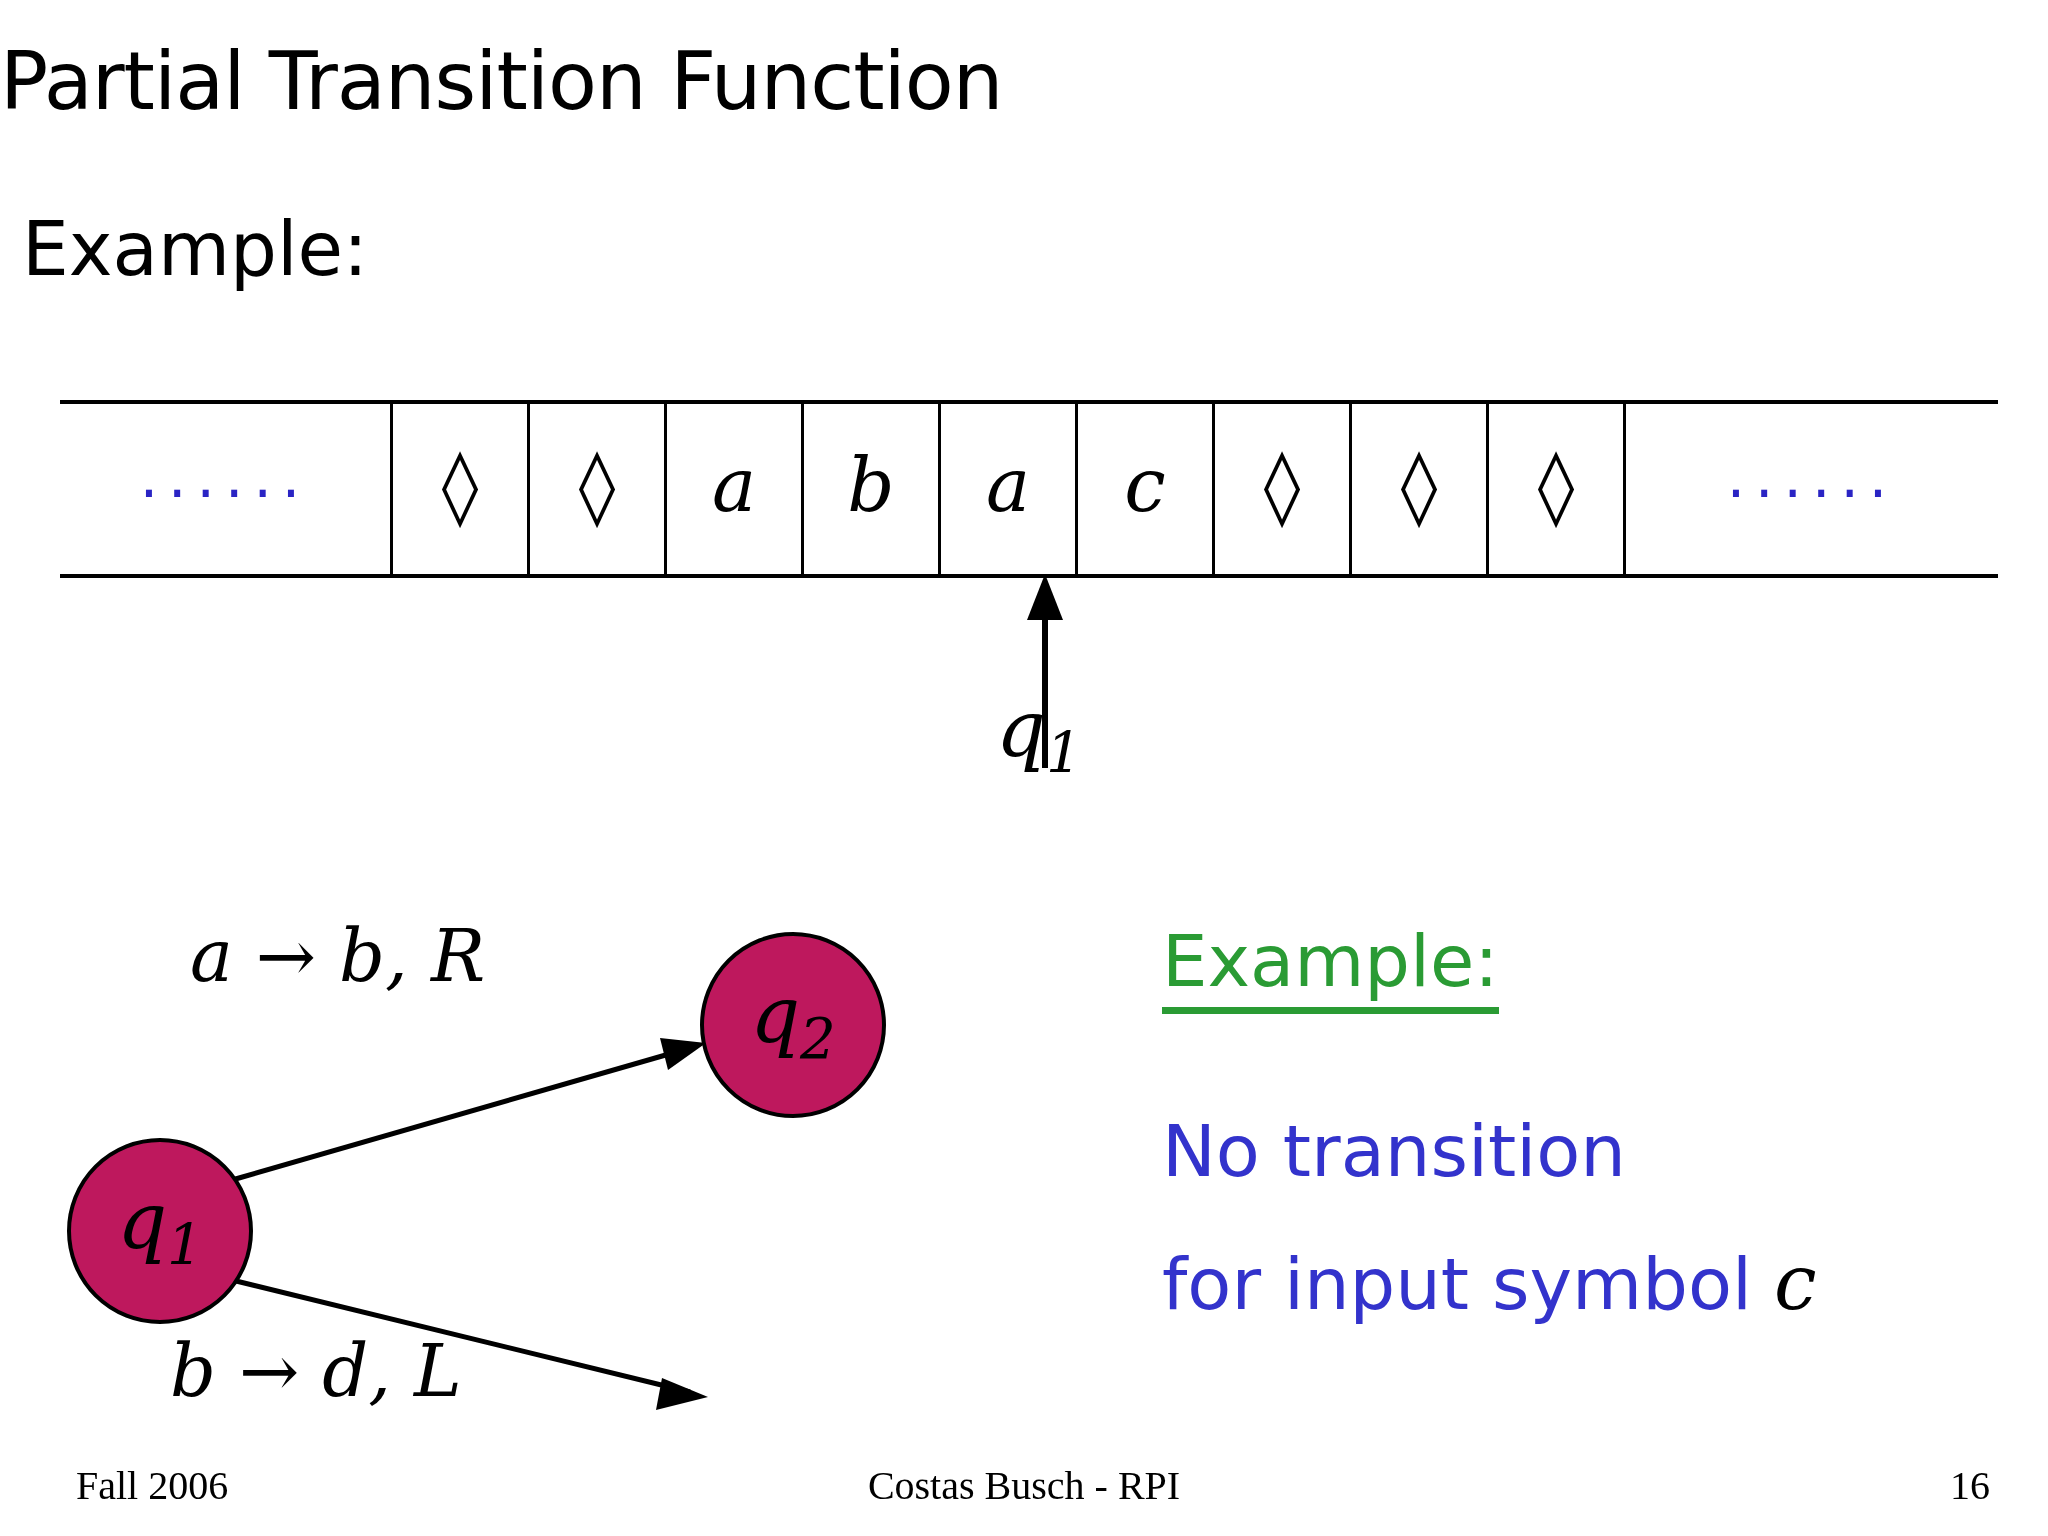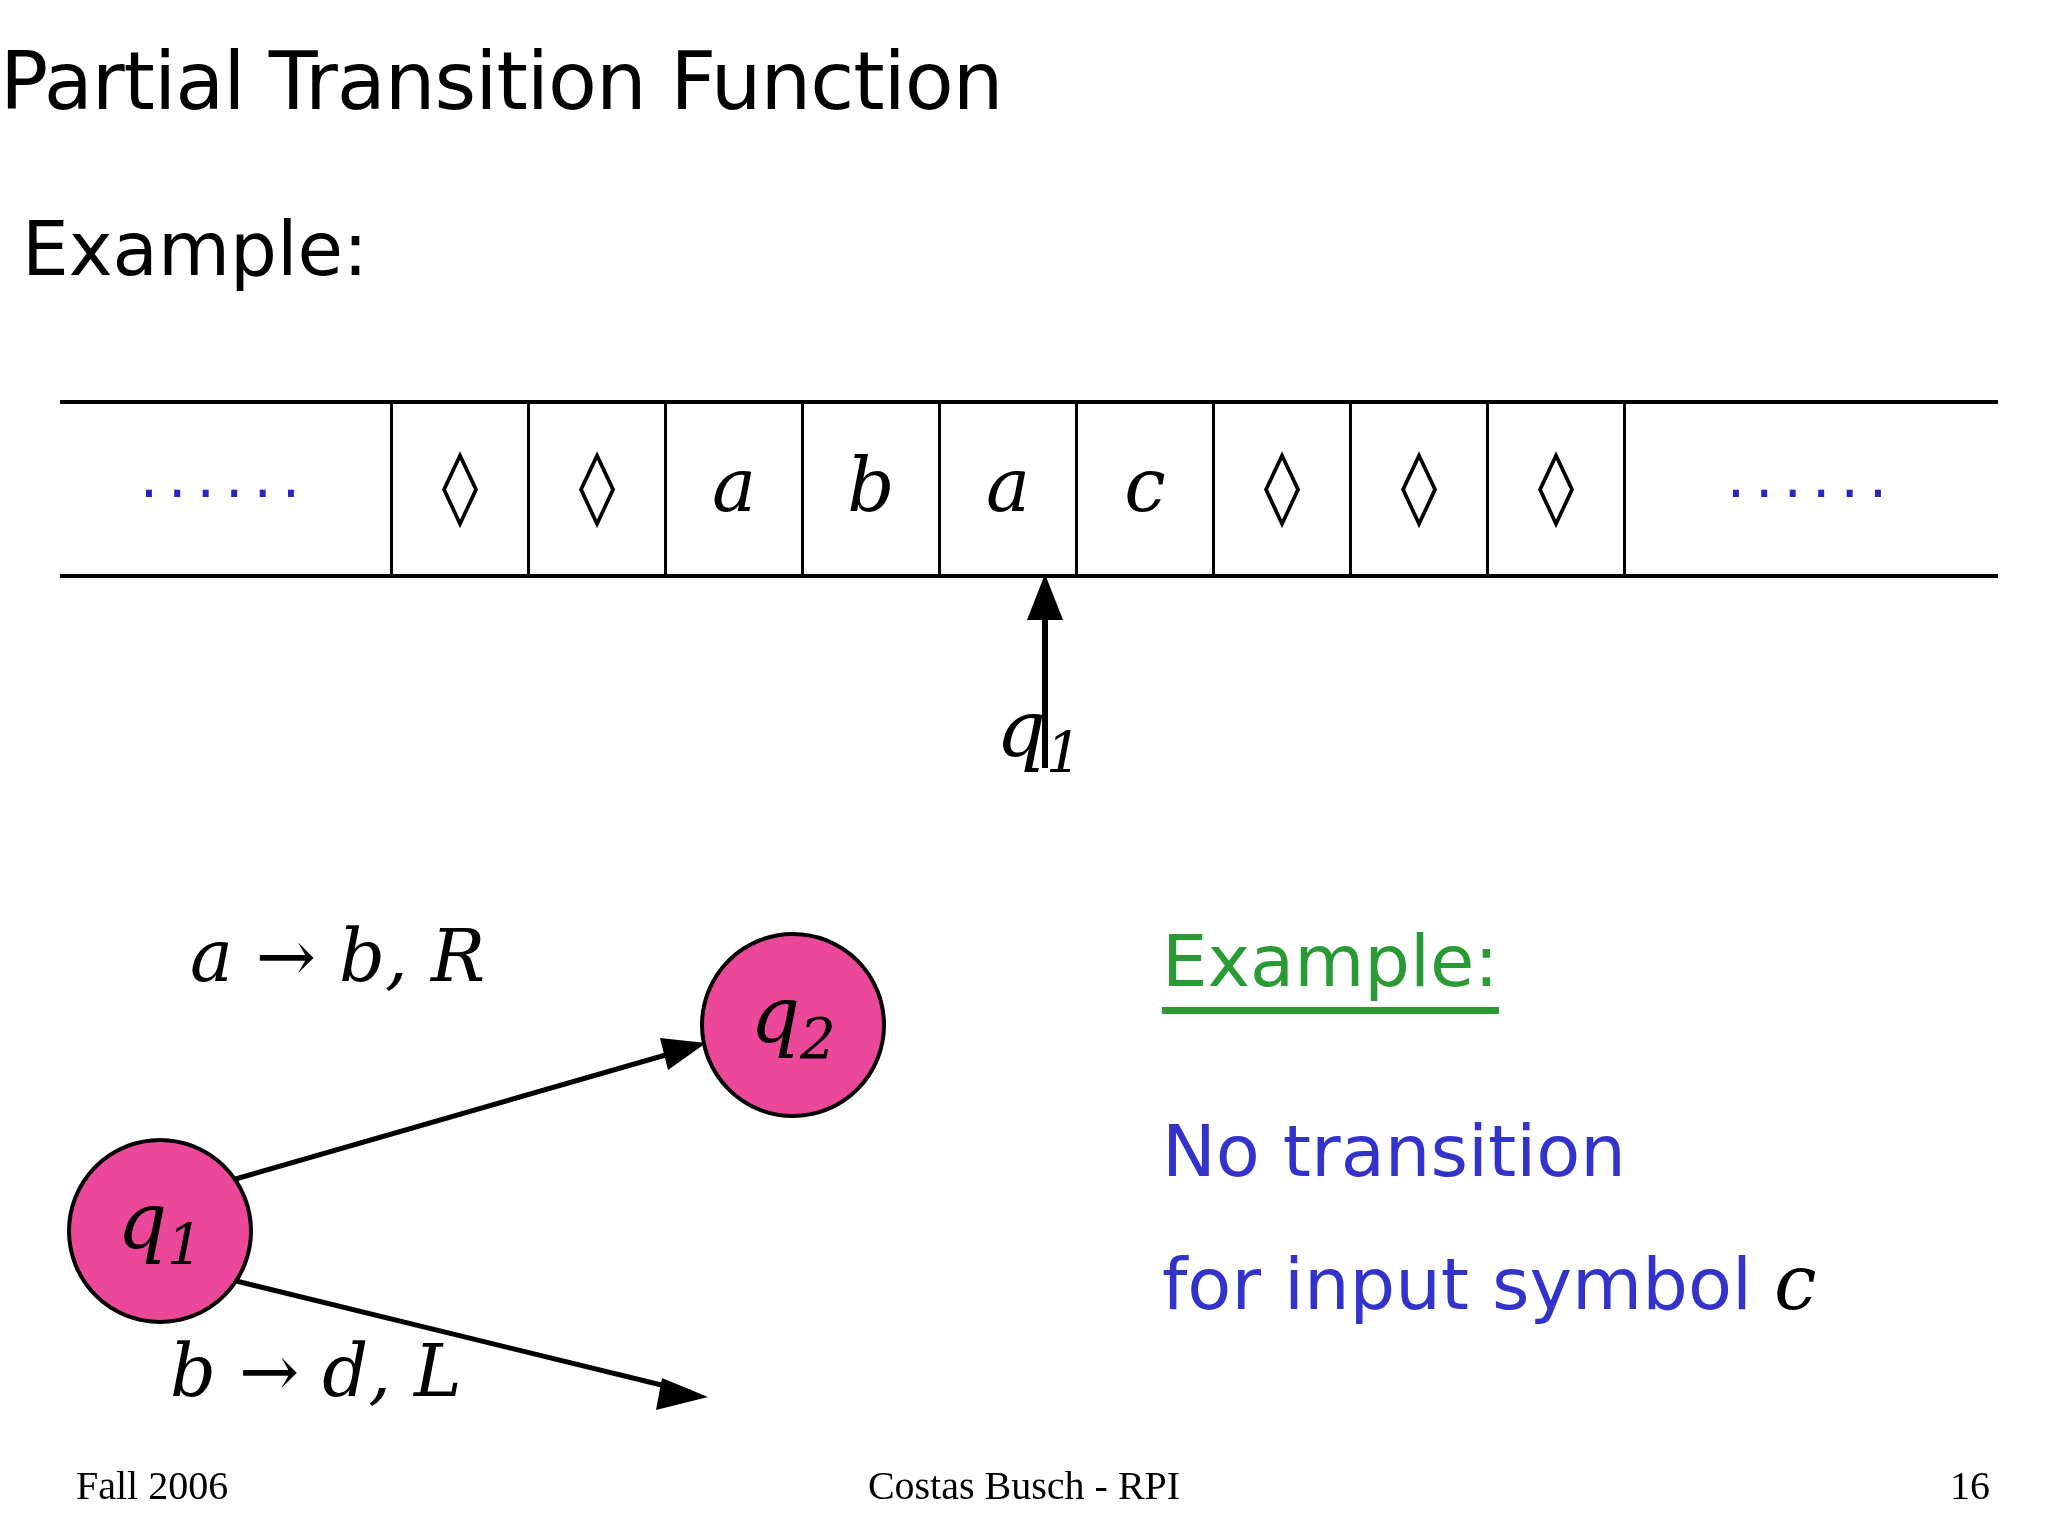--- a/index.html
+++ b/index.html
@@ -64,7 +64,7 @@
   .state-node{
     position:absolute;width:186px;height:186px;border:4px solid #000;border-radius:50%;
     box-sizing:border-box;display:flex;align-items:center;justify-content:center;
-    background:#ec4899;
+    background:#be185d;
   }
   .state-label{
     font-family:"DejaVu Serif","Liberation Serif",serif;font-style:italic;

